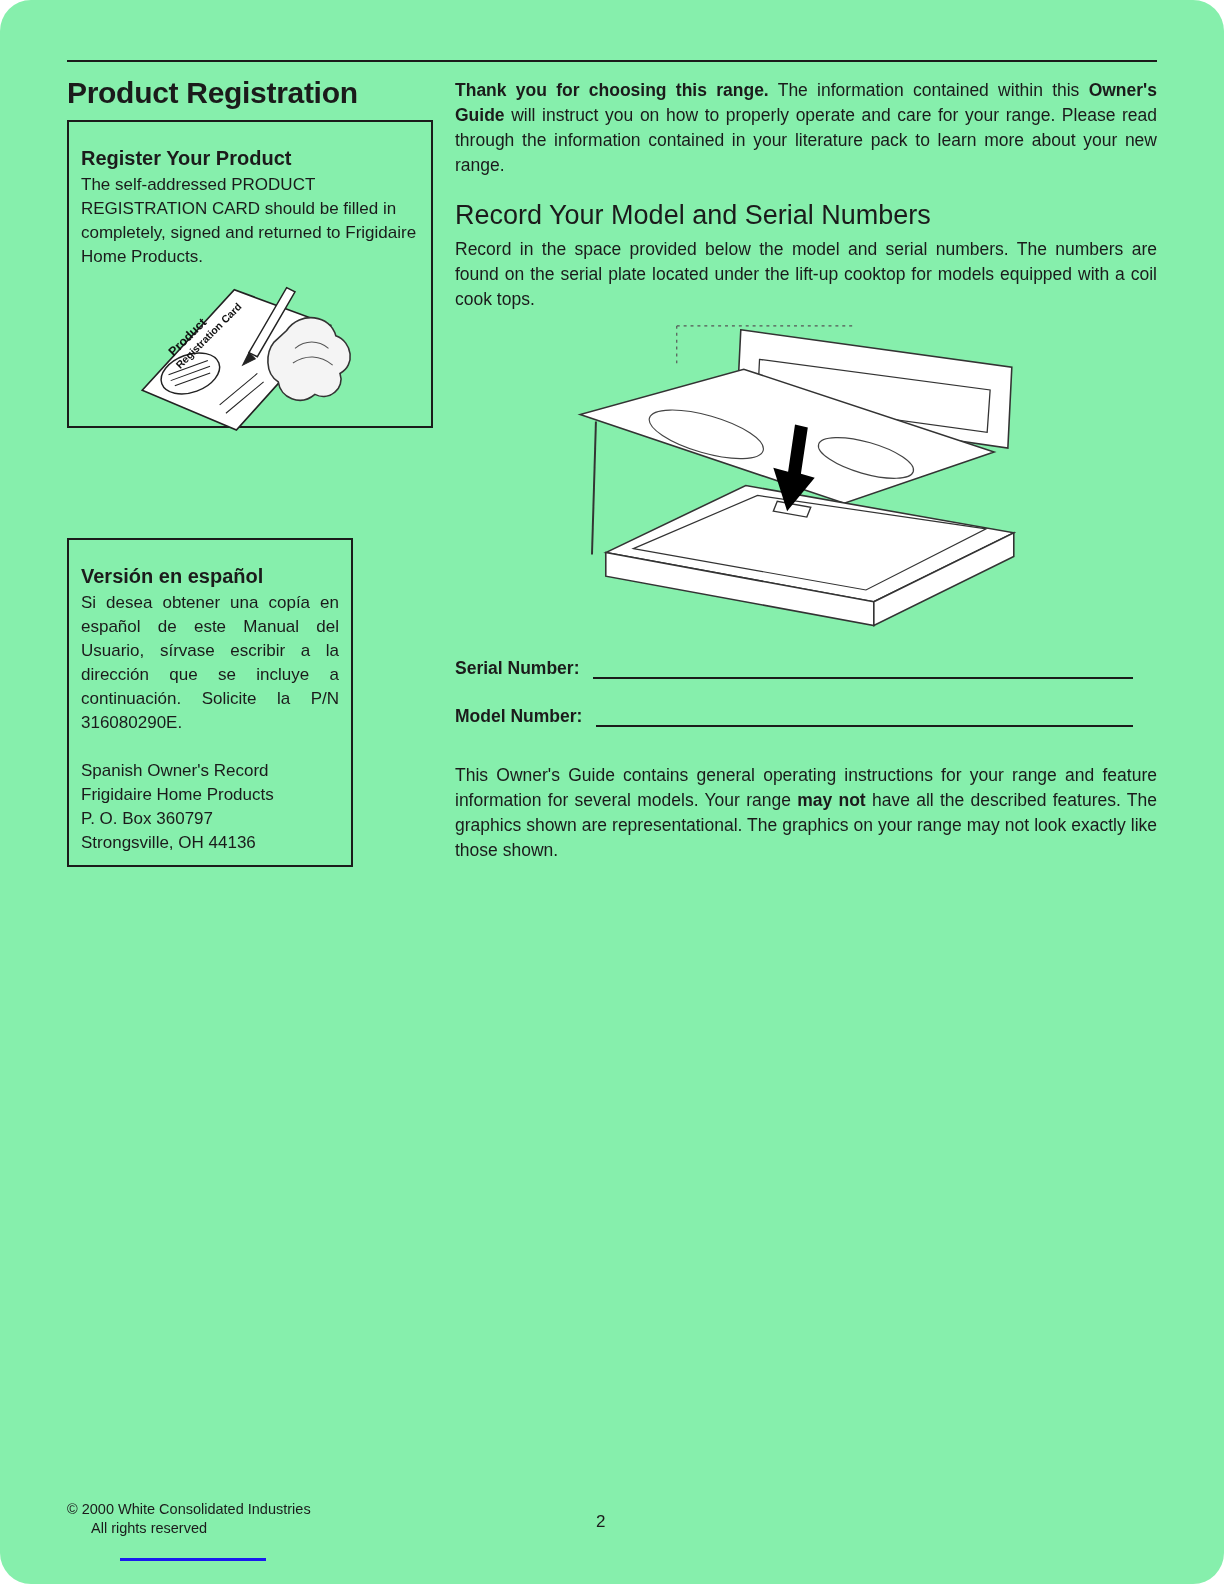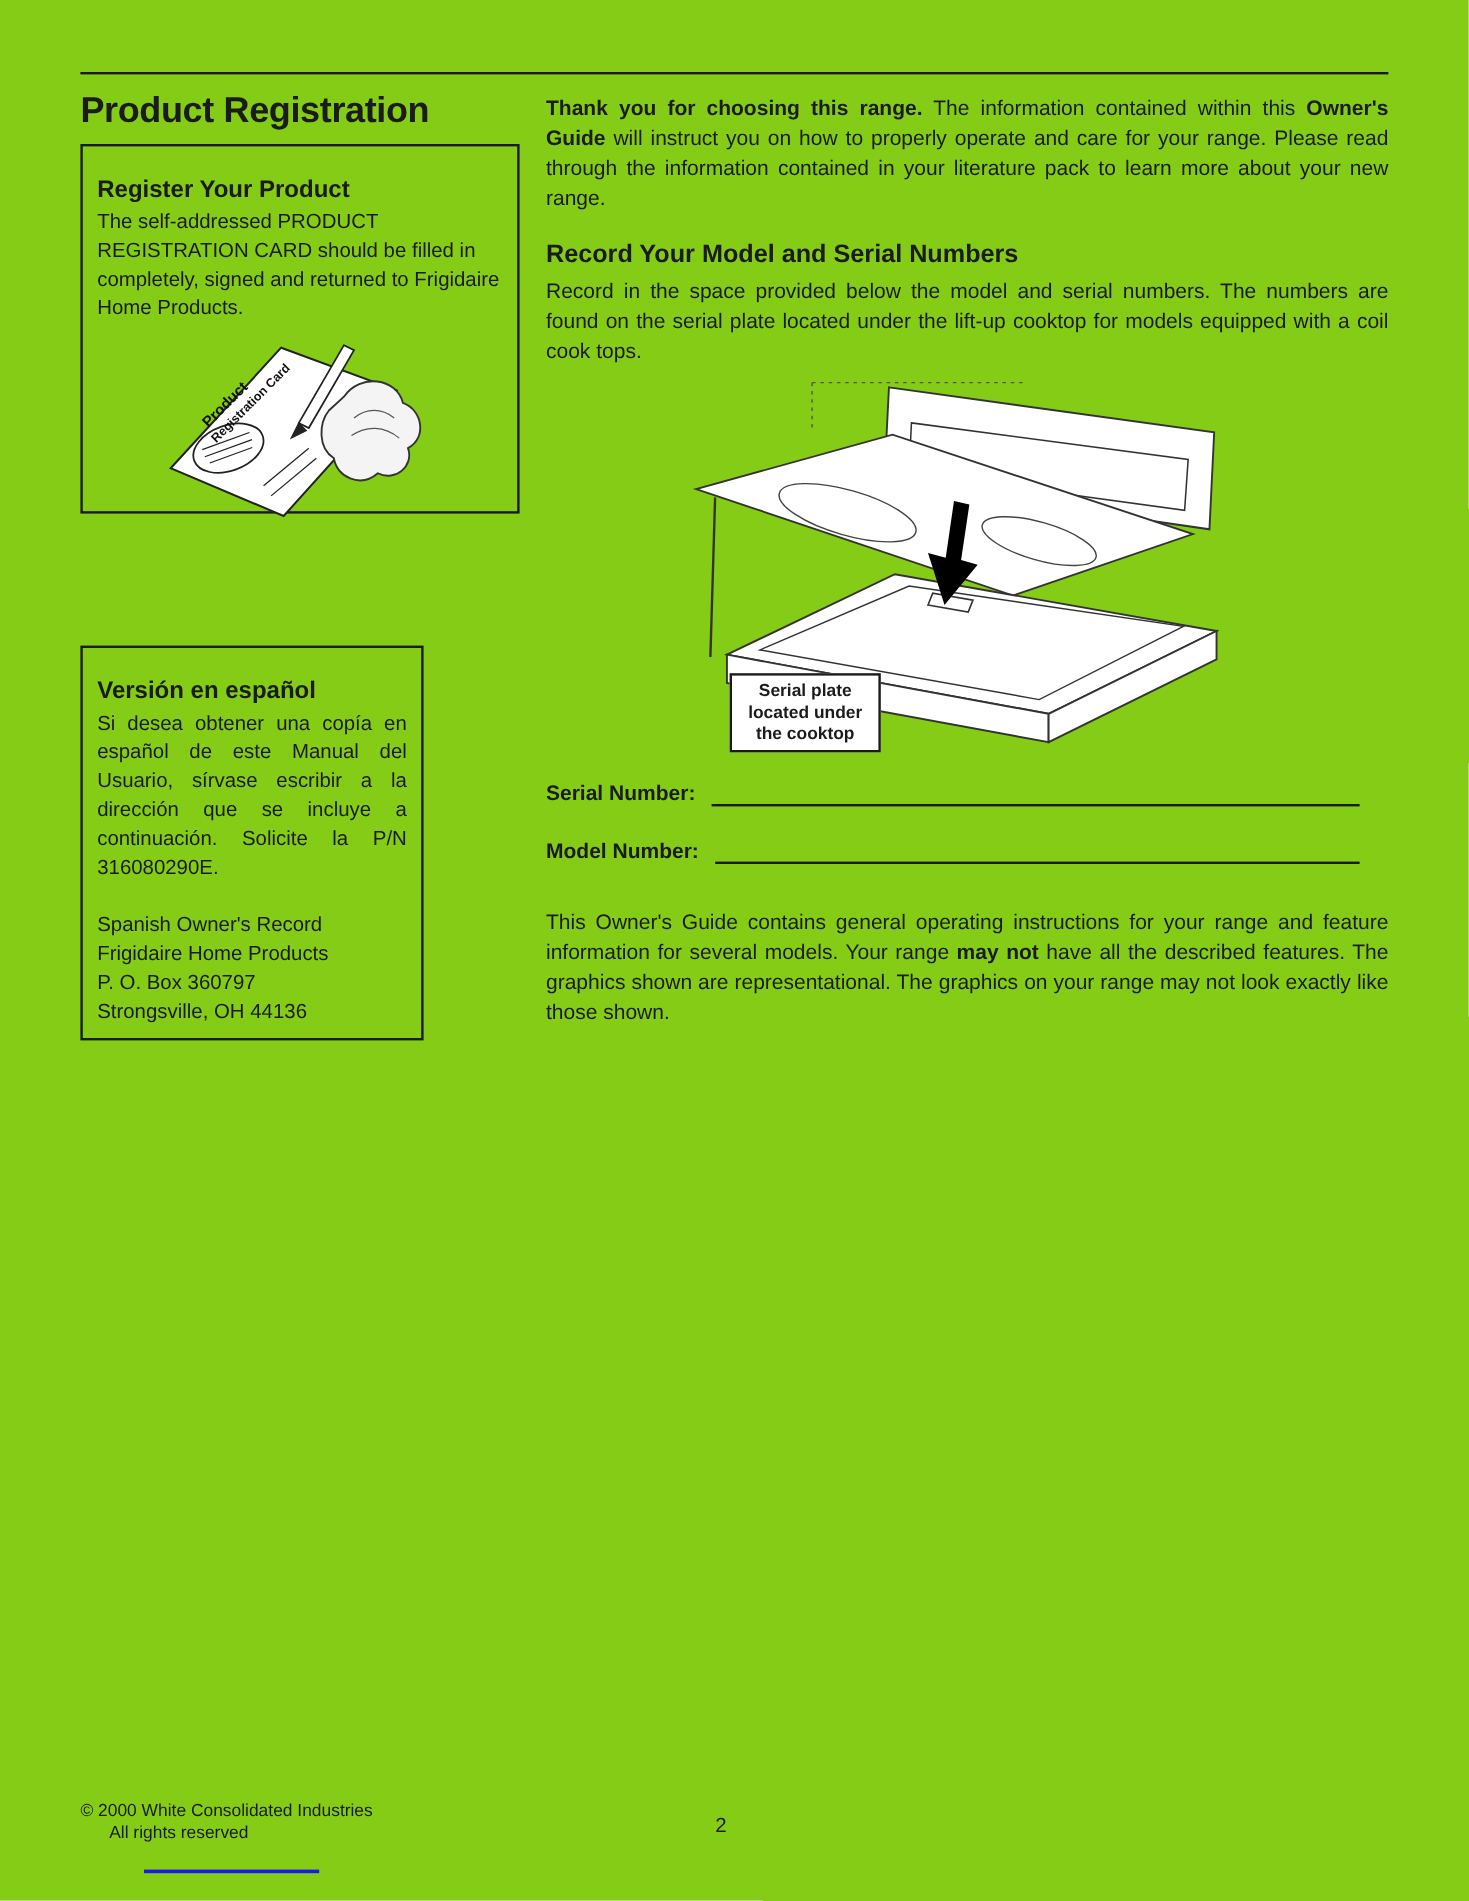--- a/index.html
+++ b/index.html
@@ -13,8 +13,9 @@
     position: relative;
     width: 1224px;
     height: 1584px;
-    background: #84cc16;
+    background: #86efac;
     overflow: hidden;
+    border-radius: 31px;
   }
   .top-rule {
     position: absolute;

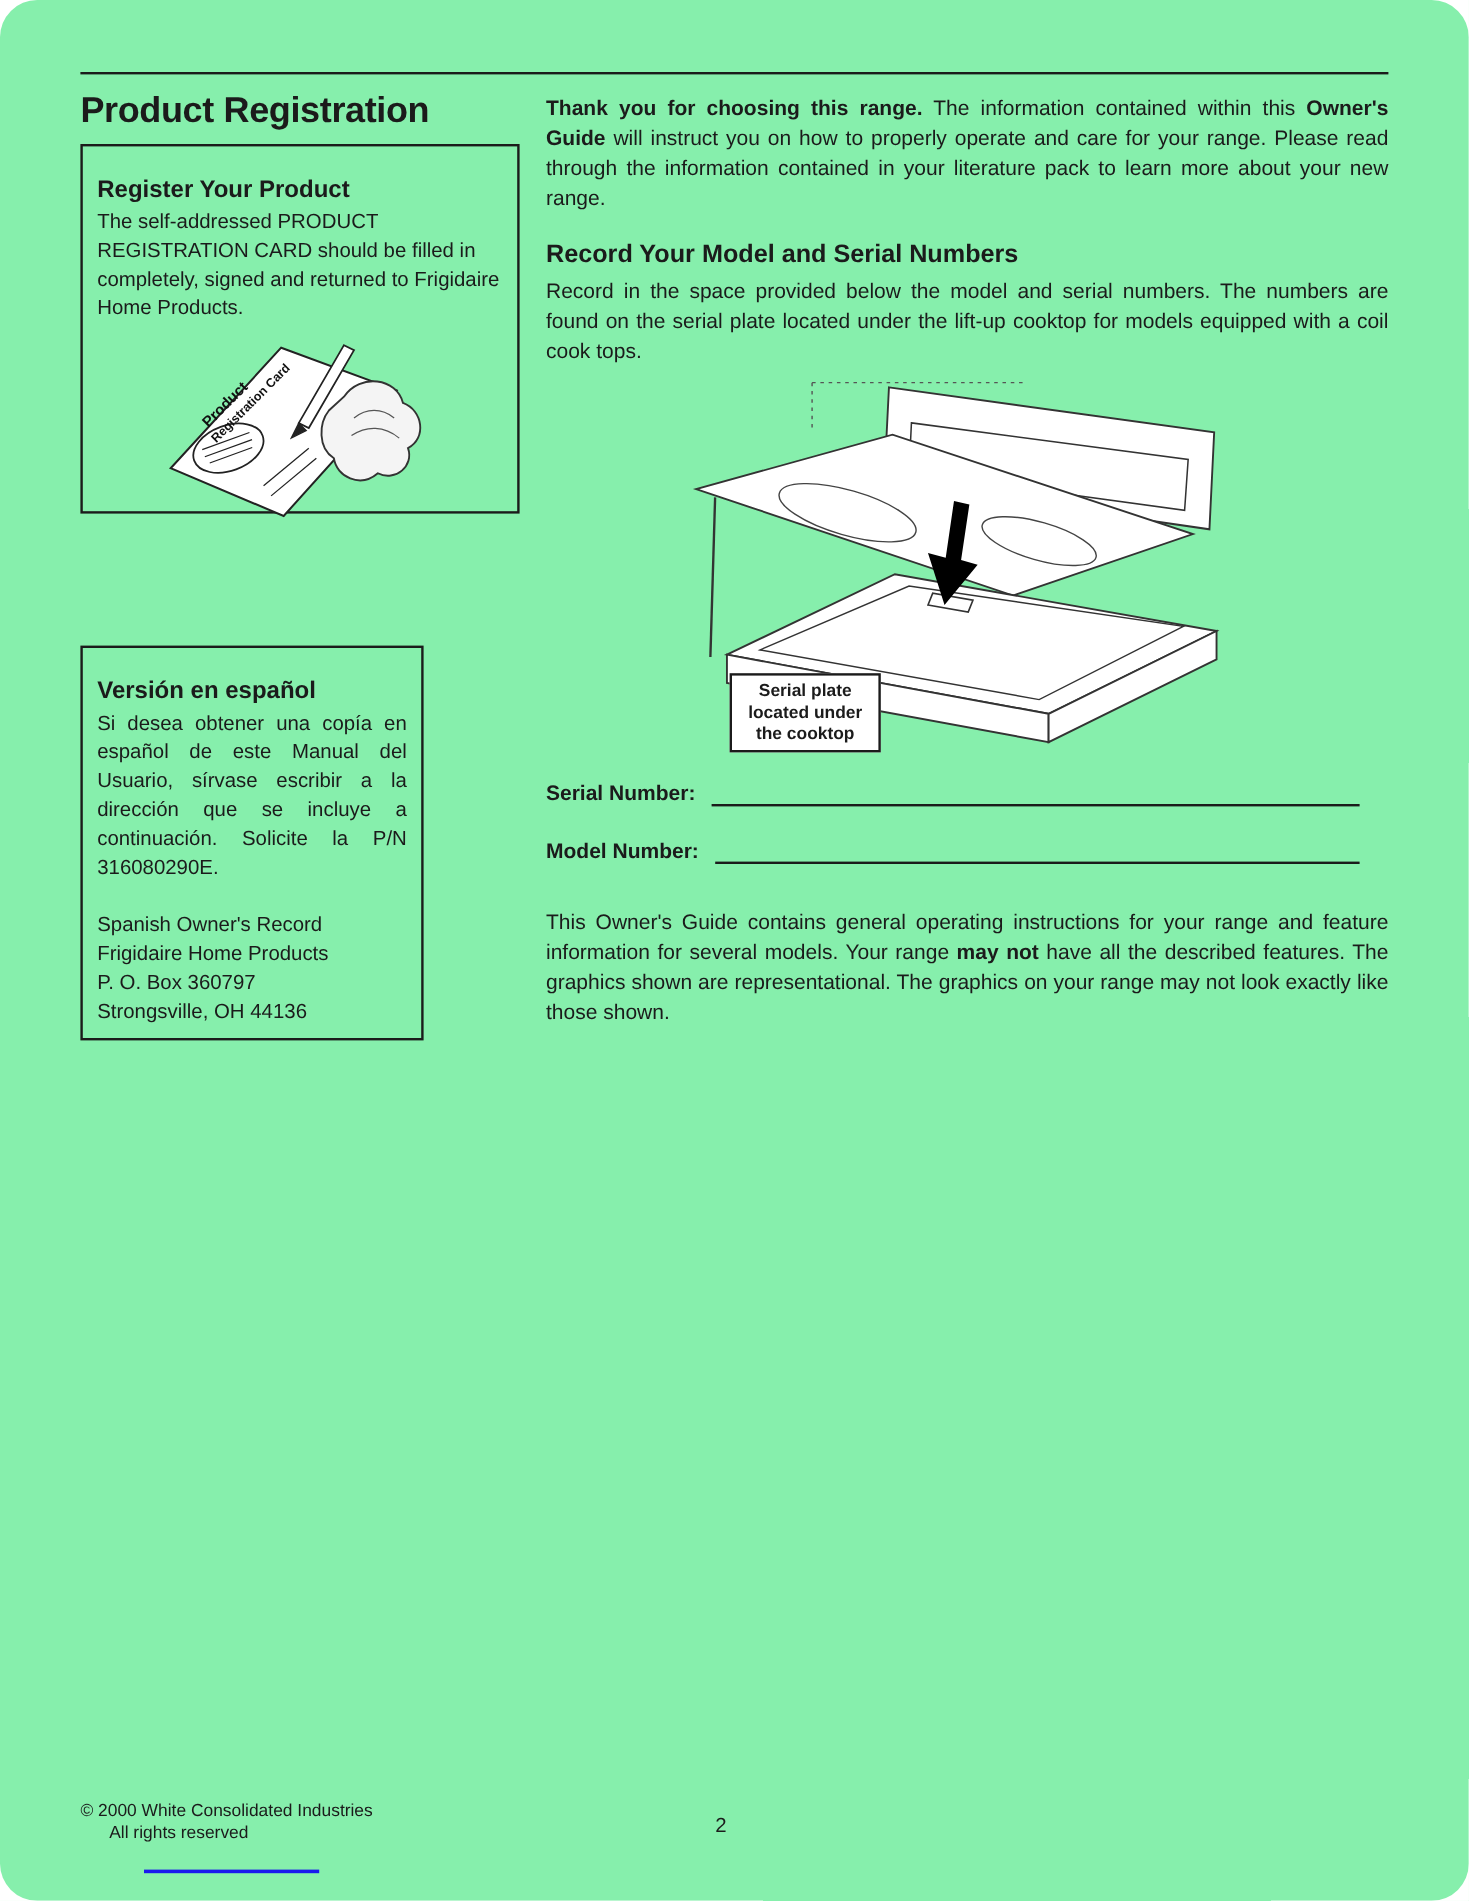--- a/index.html
+++ b/index.html
@@ -70,8 +70,8 @@
     margin: 0 0 22px 0;
   }
   .section-heading {
-    font-size: 21px;
-    font-weight: bold;
+    font-size: 27px;
+    font-weight: normal;
     margin: 0 0 6px 0;
   }
   .record-body { margin-bottom: 6px !important; }

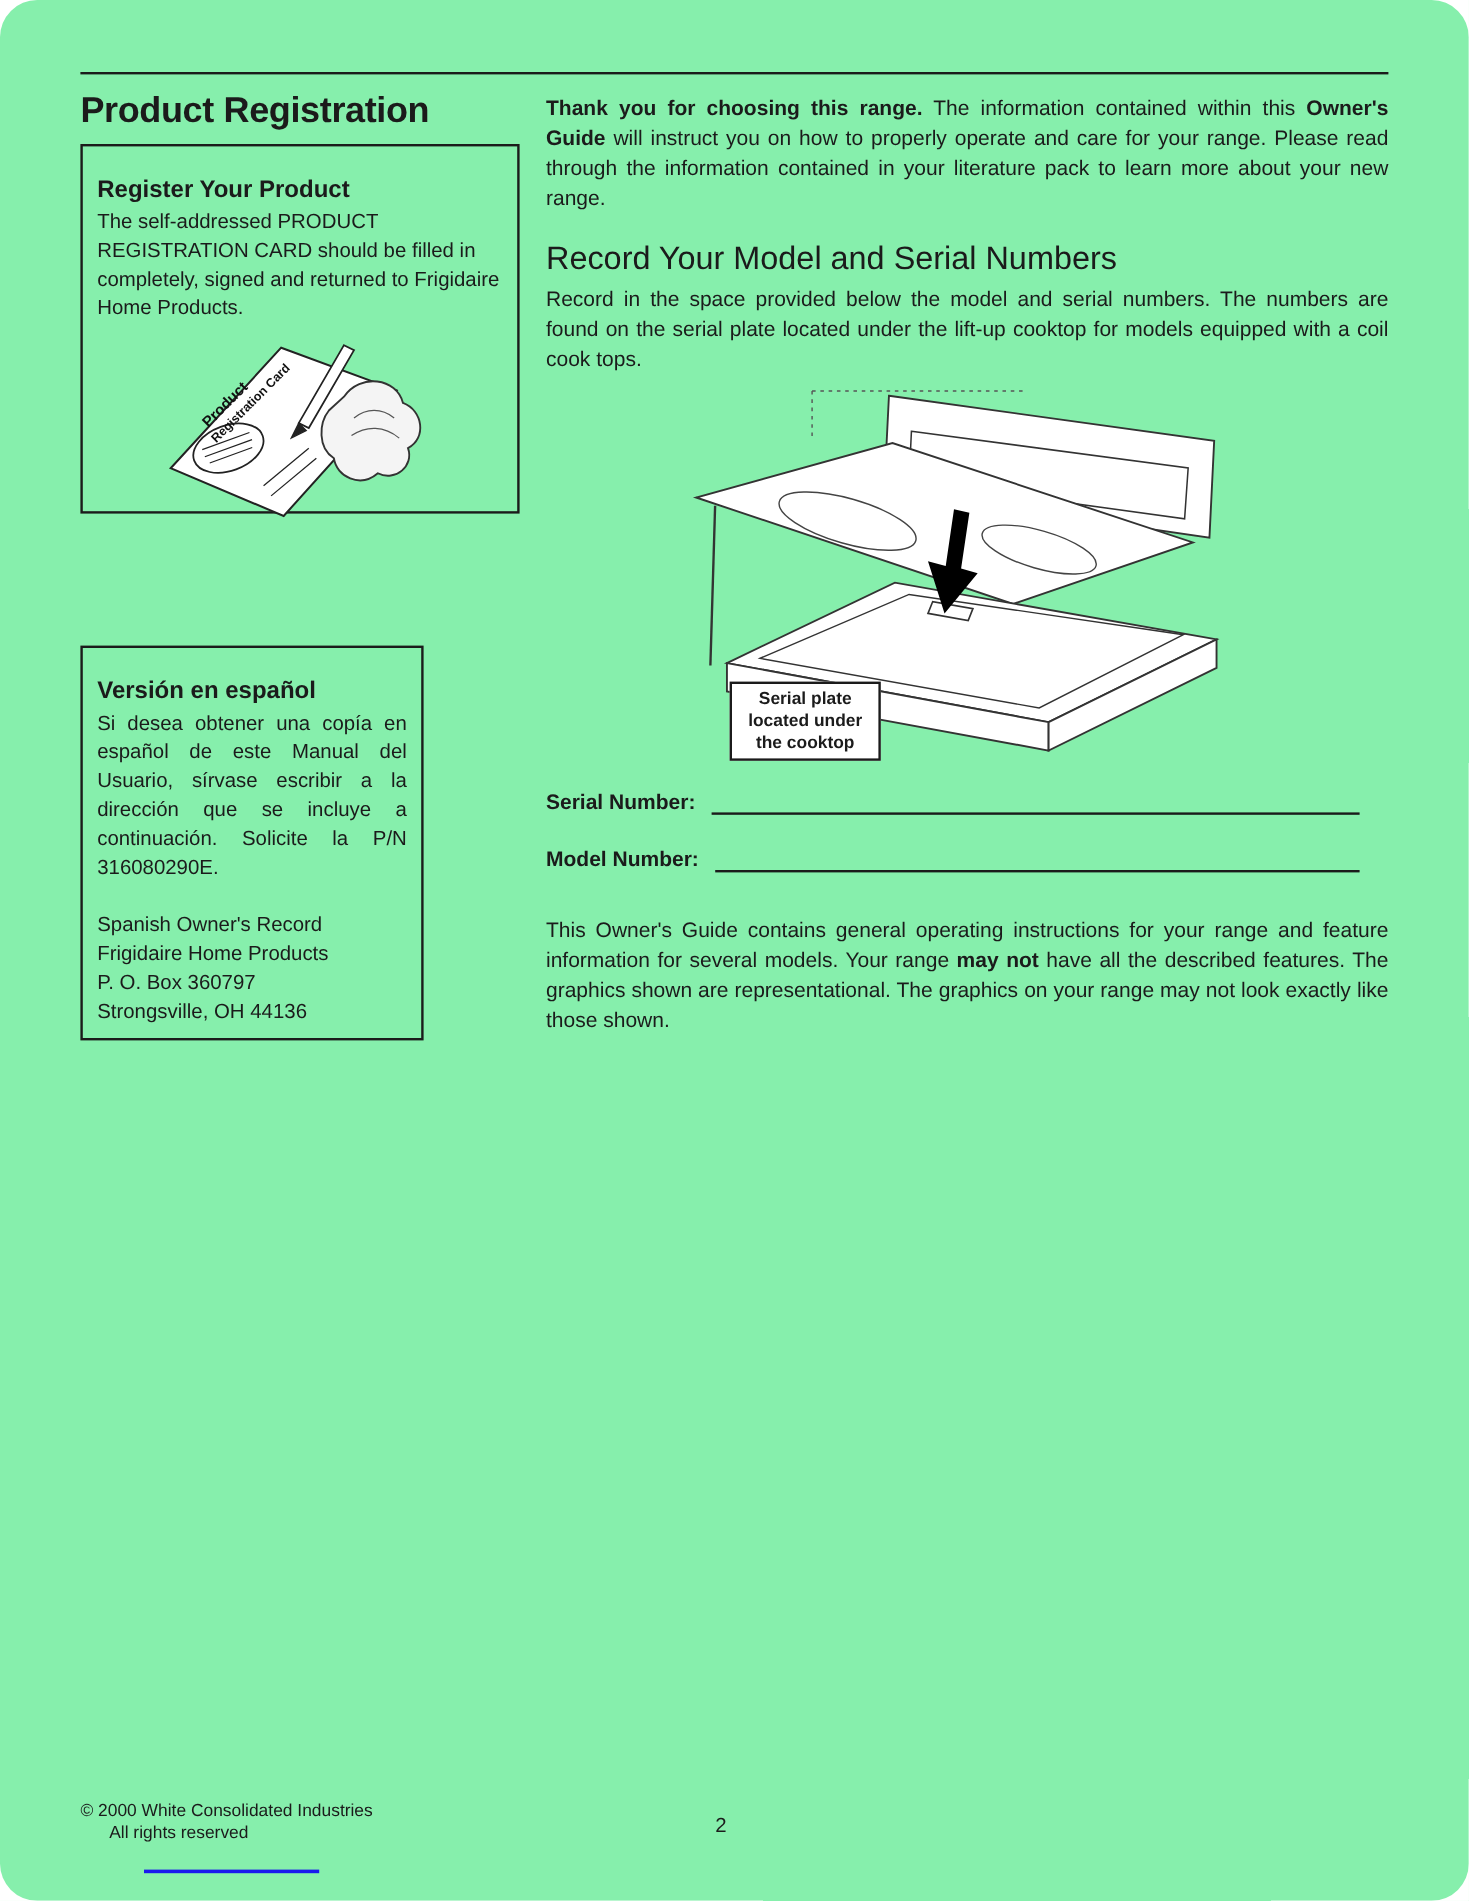--- a/index.html
+++ b/index.html
@@ -228,11 +228,6 @@
 
         <path d="M250,108 L263,111 L256,158 L270,162 L242,196 L228,152 L243,156 Z" fill="#000"></path>
       </svg>
-      <div class="callout">
-        <div>Serial plate</div>
-        <div>located under</div>
-        <div>the cooktop</div>
-      </div>
     </div>
 
     <div class="field-row">

